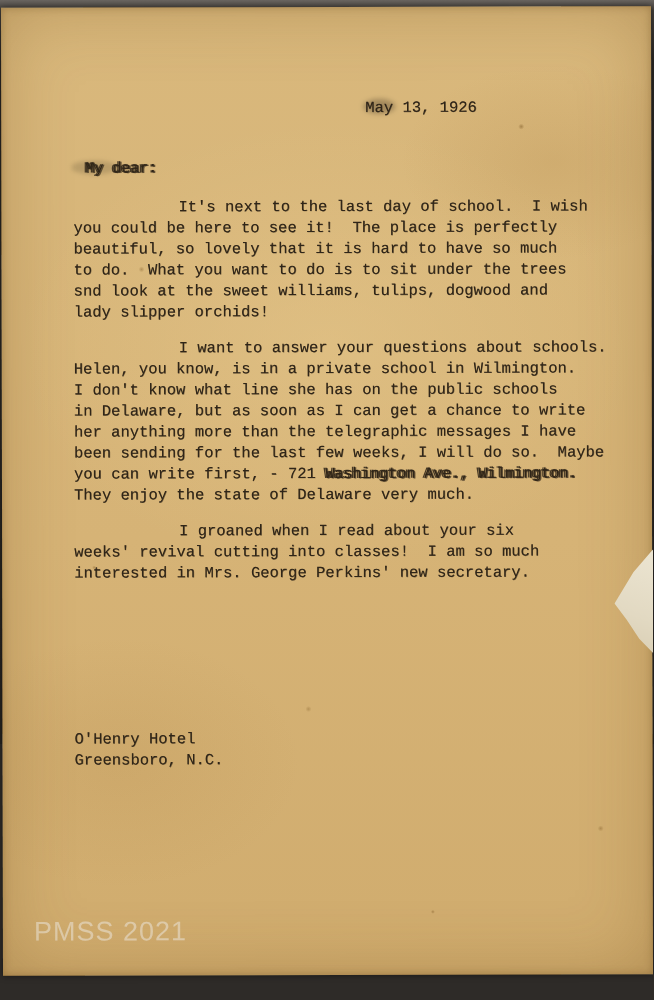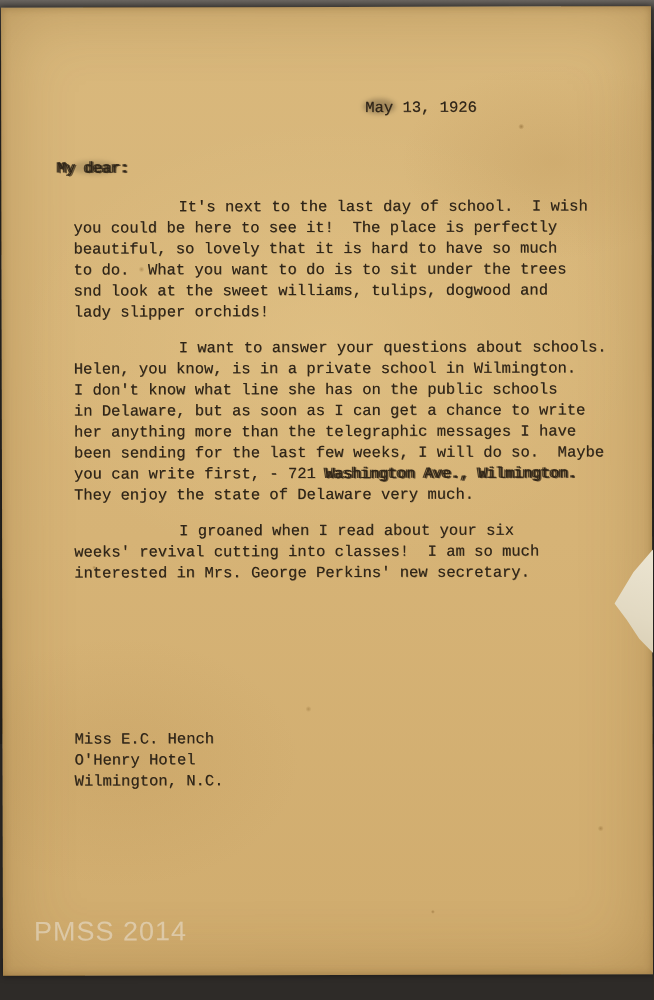--- a/index.html
+++ b/index.html
@@ -45,7 +45,7 @@
     letter-spacing:-0.3px;
   }
   .date-line   { position:absolute; left:364px; top:91px; }
-  .salutation  { position:absolute; left:56px;  top:151px; }
+  .salutation  { position:absolute; left:84px;  top:151px; }
   .letter-body { position:absolute; left:72px;  top:190px; width:560px; }
   .closing     { position:absolute; left:298px; top:603px; }
   .signature   { position:absolute; left:72px;  top:722px; }

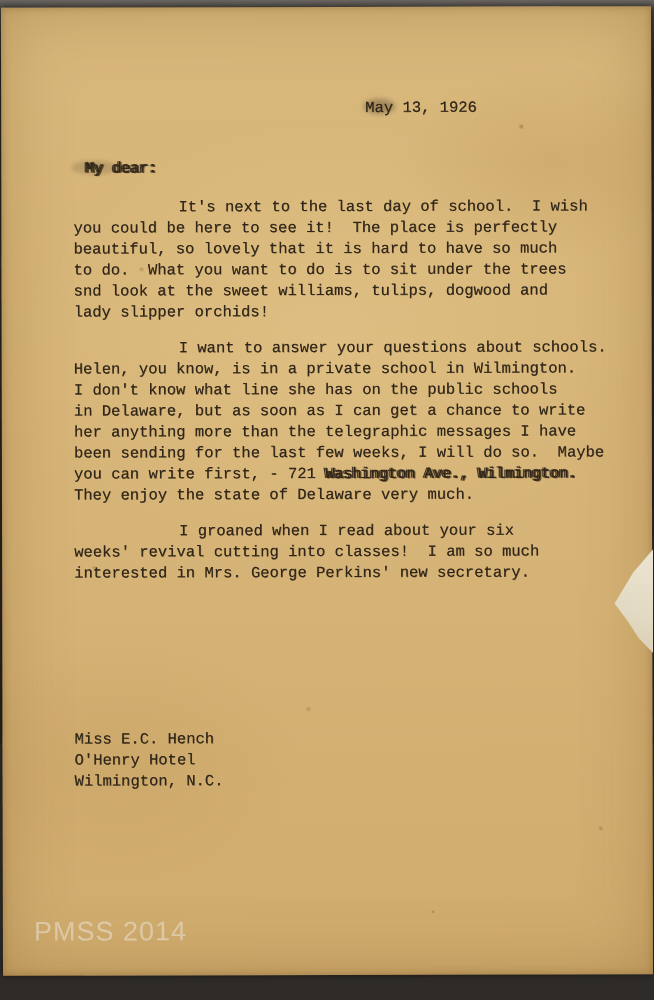--- a/index.html
+++ b/index.html
@@ -112,7 +112,6 @@
 
 
     <div class="signature typed">
-        <div class="line">Miss E.C. Hench</div>
         <div class="line">O'Henry Hotel</div>
         <div class="line">Wilmington, N.C.</div>
       </div>

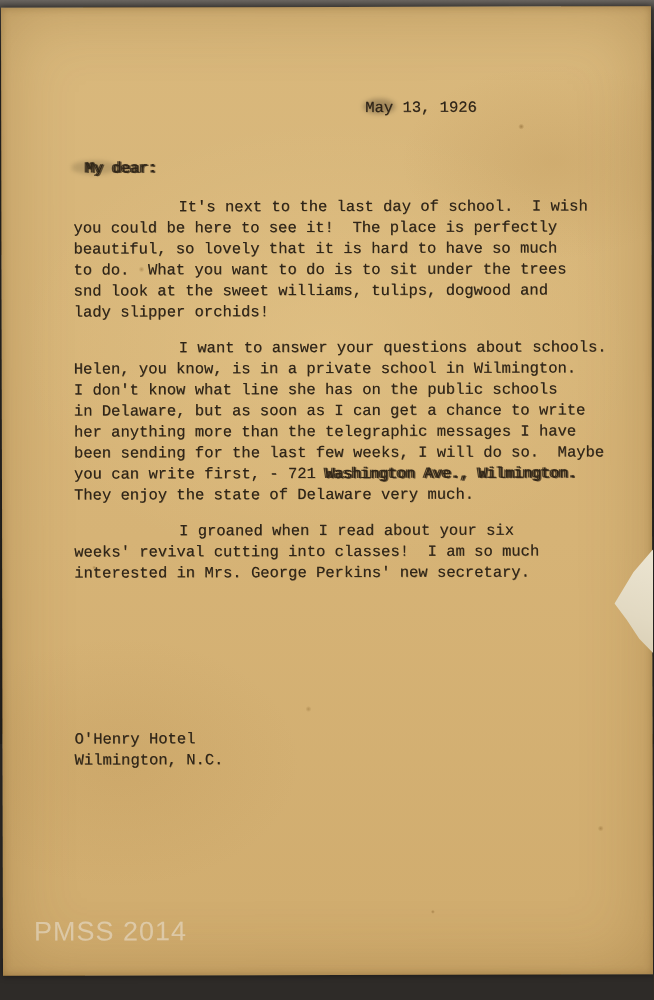--- a/index.html
+++ b/index.html
@@ -113,7 +113,7 @@
 
     <div class="signature typed">
         <div class="line">O'Henry Hotel</div>
-        <div class="line">Wilmington, N.C.</div>
+        <div class="line">Greensboro, N.C.</div>
       </div>
 
     <div class="torn-edge"></div>

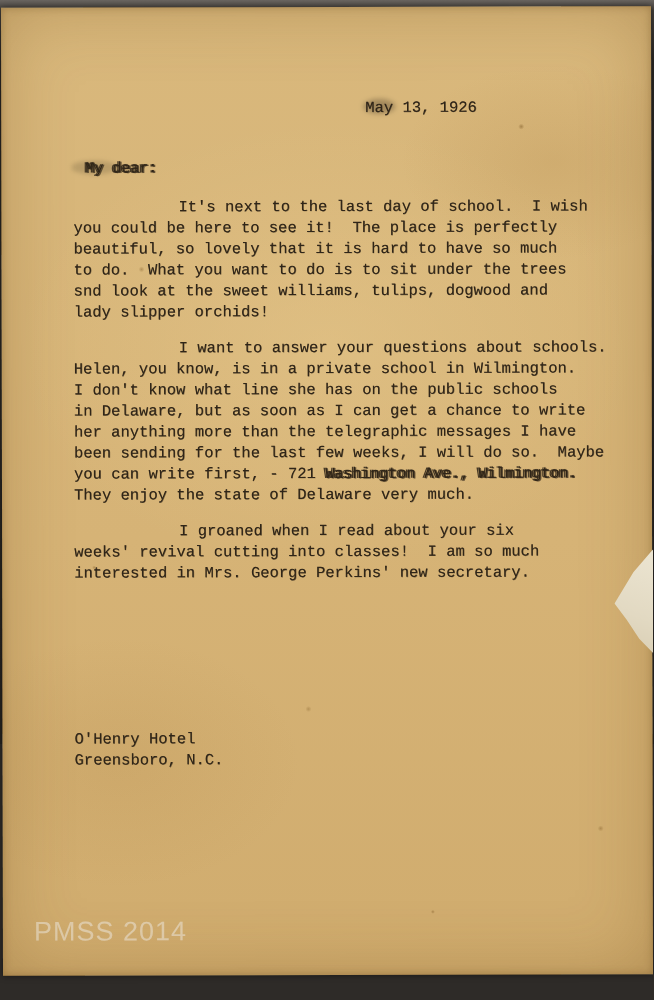--- a/index.html
+++ b/index.html
@@ -118,7 +118,7 @@
 
     <div class="torn-edge"></div>
 
-    <div class="watermark">PMSS 2014</div>
+    <div class="watermark">PMSS 2021</div>
   </div>
 </div>
 

